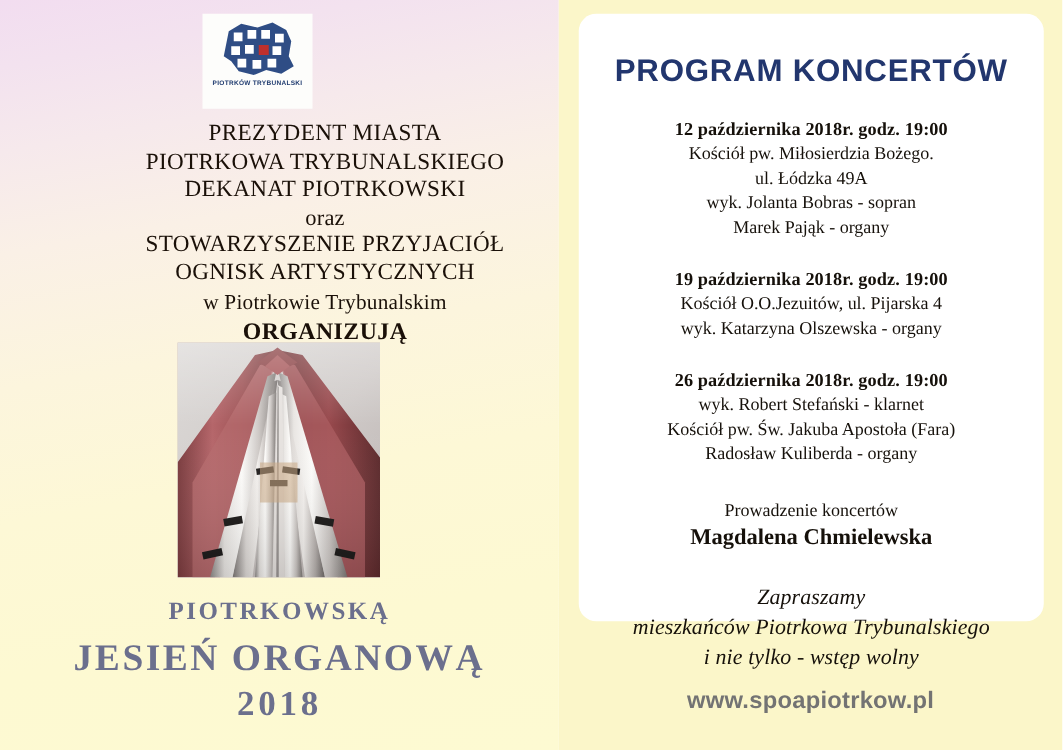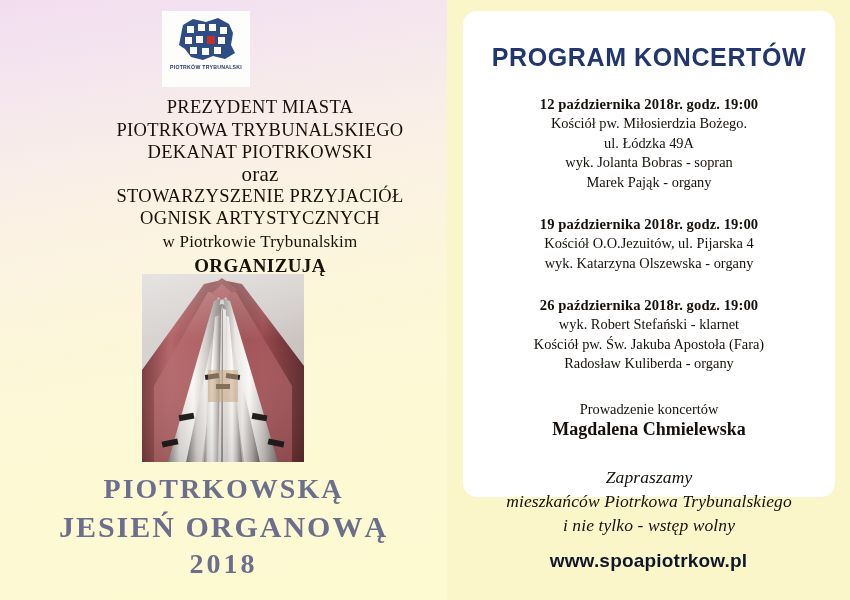--- a/index.html
+++ b/index.html
@@ -77,7 +77,7 @@
   }
   .org-line.caps { letter-spacing: 0.3px; }
   .org-small {
-    font-size: 21px;
+    font-size: 18px;
     line-height: 21px;
   }
   .org-mixed {

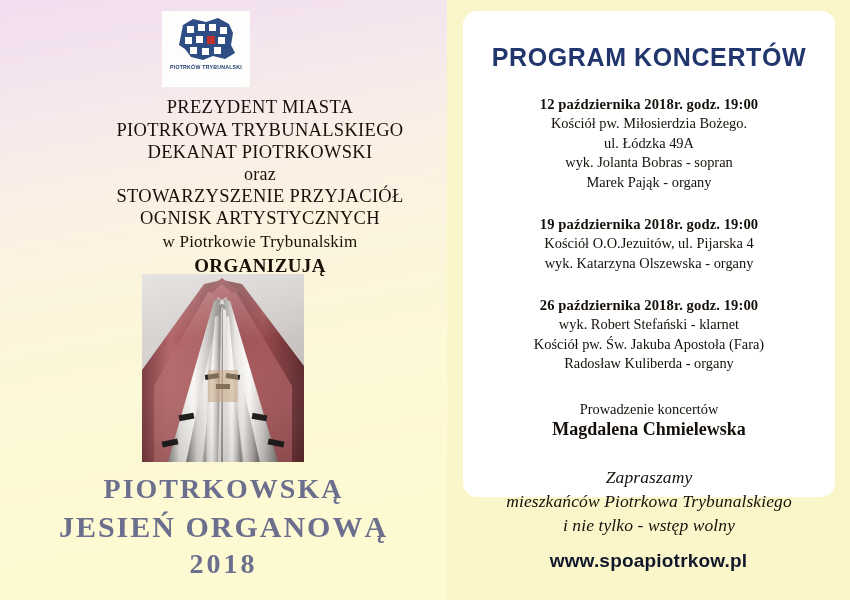--- a/index.html
+++ b/index.html
@@ -112,7 +112,7 @@
     font-weight: bold;
     letter-spacing: 2px;
   }
-  .mt-1 { font-size: 28px; line-height: 38px; }
+  .mt-1 { font-size: 20px; line-height: 38px; }
   .mt-2 { font-size: 30px; line-height: 38px; }
   .mt-3 { font-size: 28px; line-height: 36px; letter-spacing: 3px; }
 

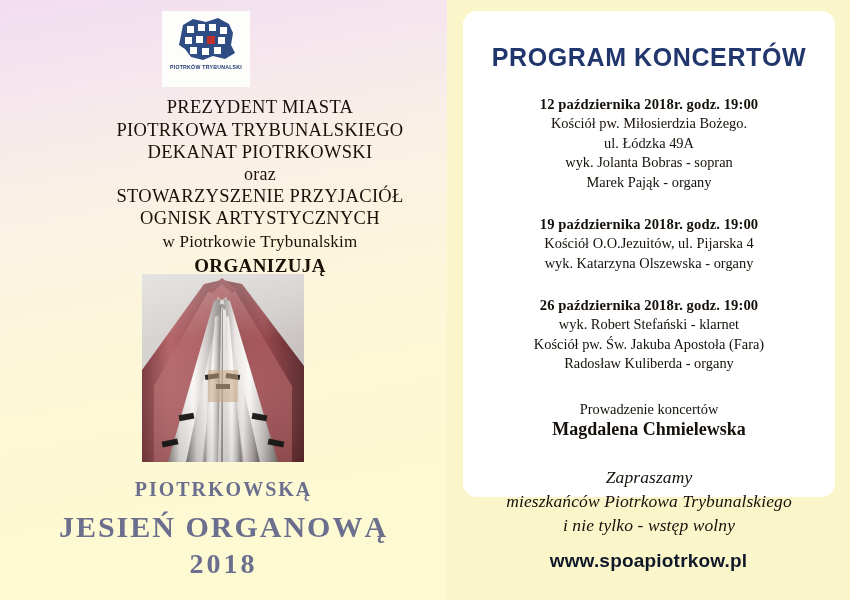--- a/index.html
+++ b/index.html
@@ -181,7 +181,7 @@
     font-family: "Liberation Sans", sans-serif;
     font-size: 19px;
     font-weight: bold;
-    color: #0f172a;
+    color: #737373;
     letter-spacing: 0.2px;
   }
 </style>

